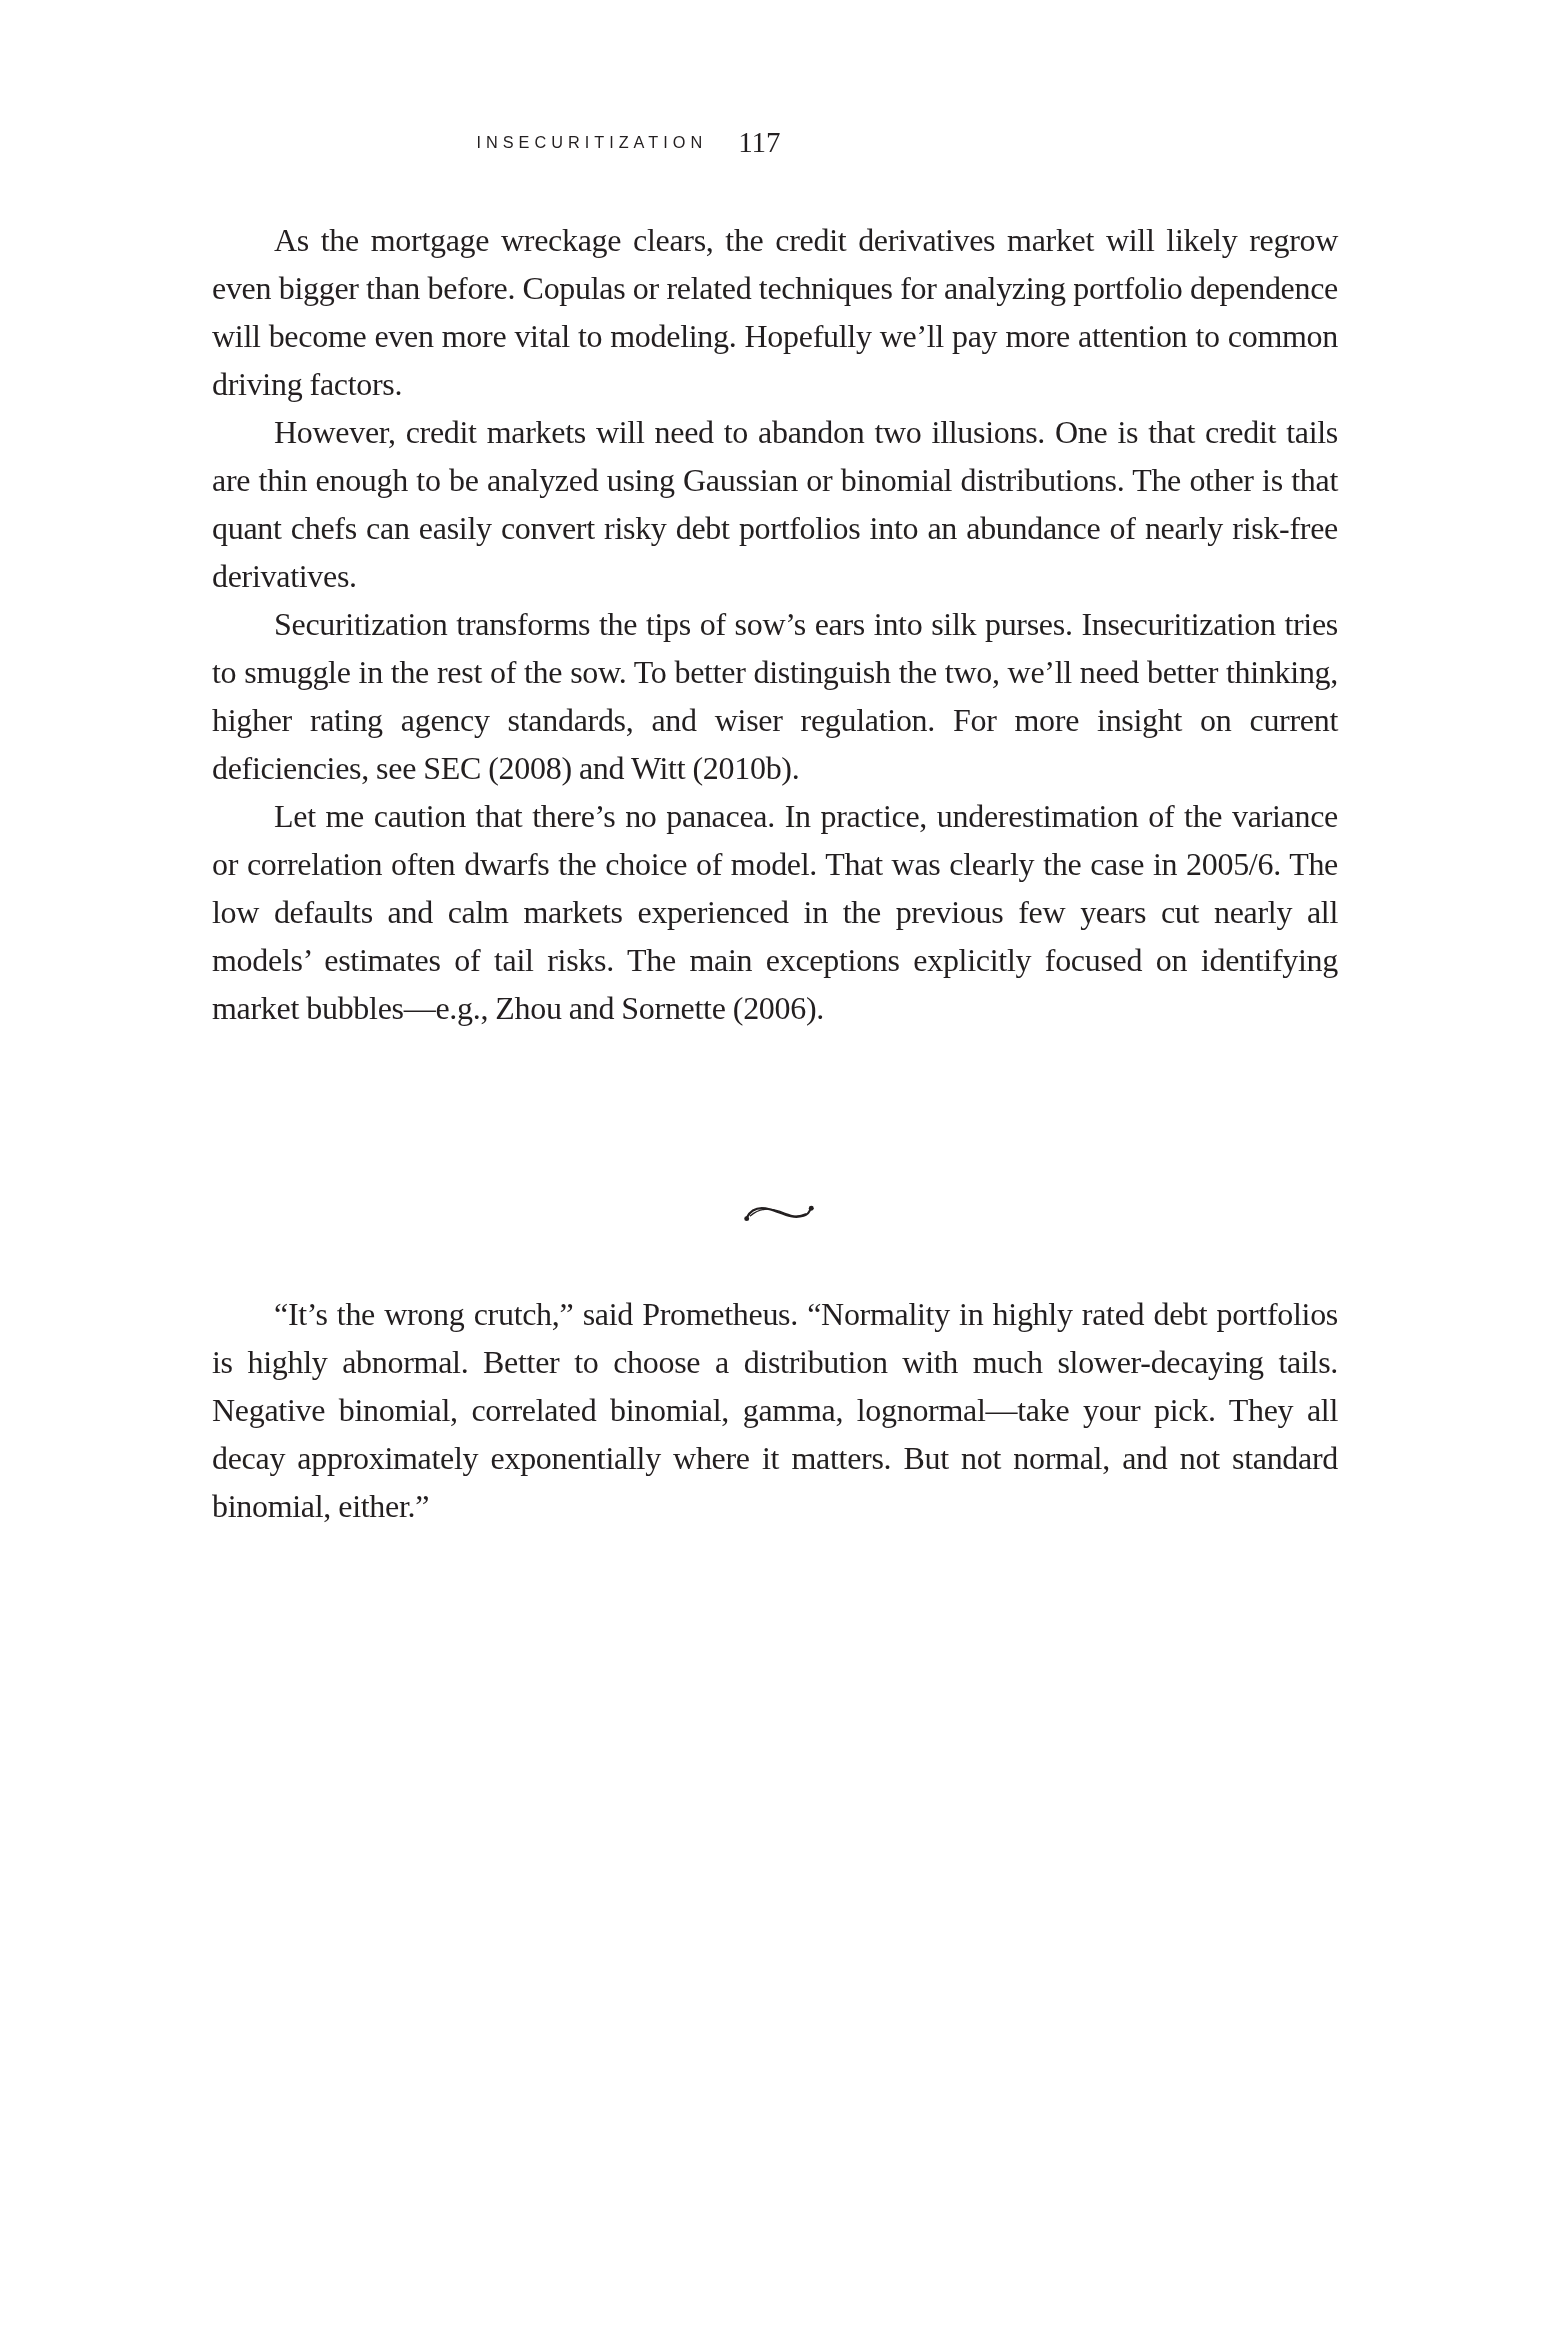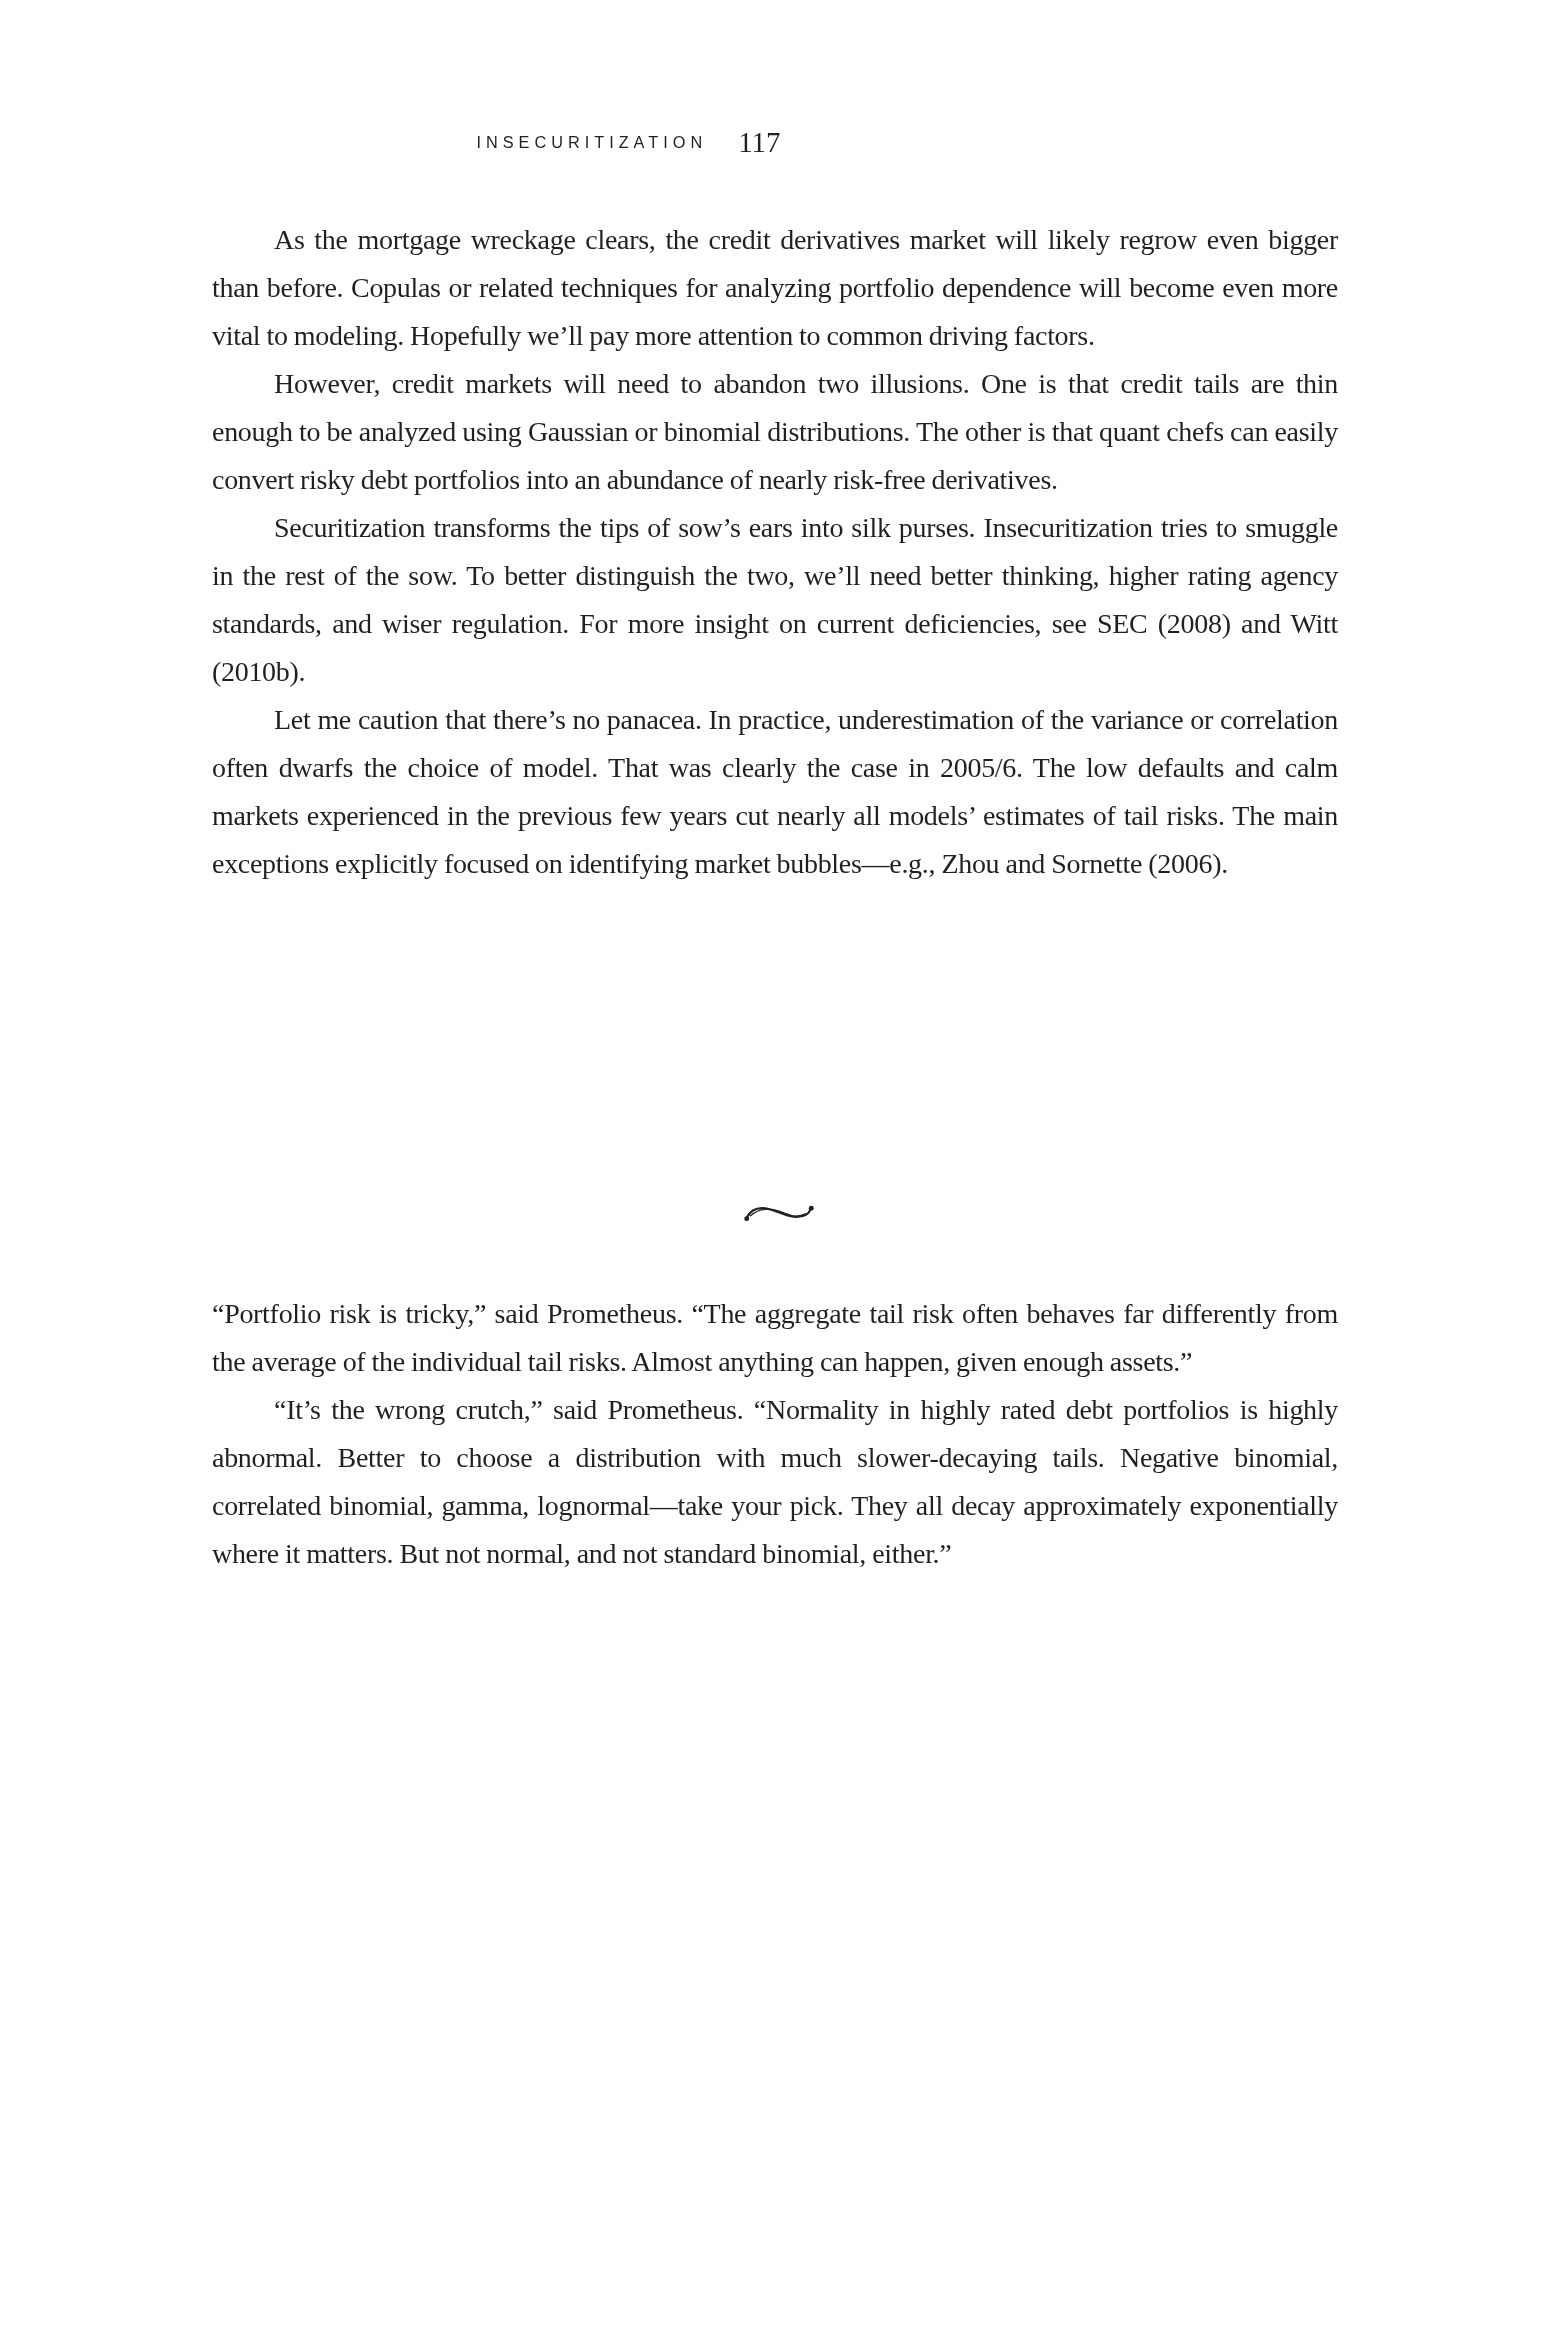--- a/index.html
+++ b/index.html
@@ -44,7 +44,7 @@
     }
     .text-block p {
       margin: 0;
-      font-size: 28px;
+      font-size: 32px;
       line-height: 48px;
       text-align: justify;
       text-align-last: left;

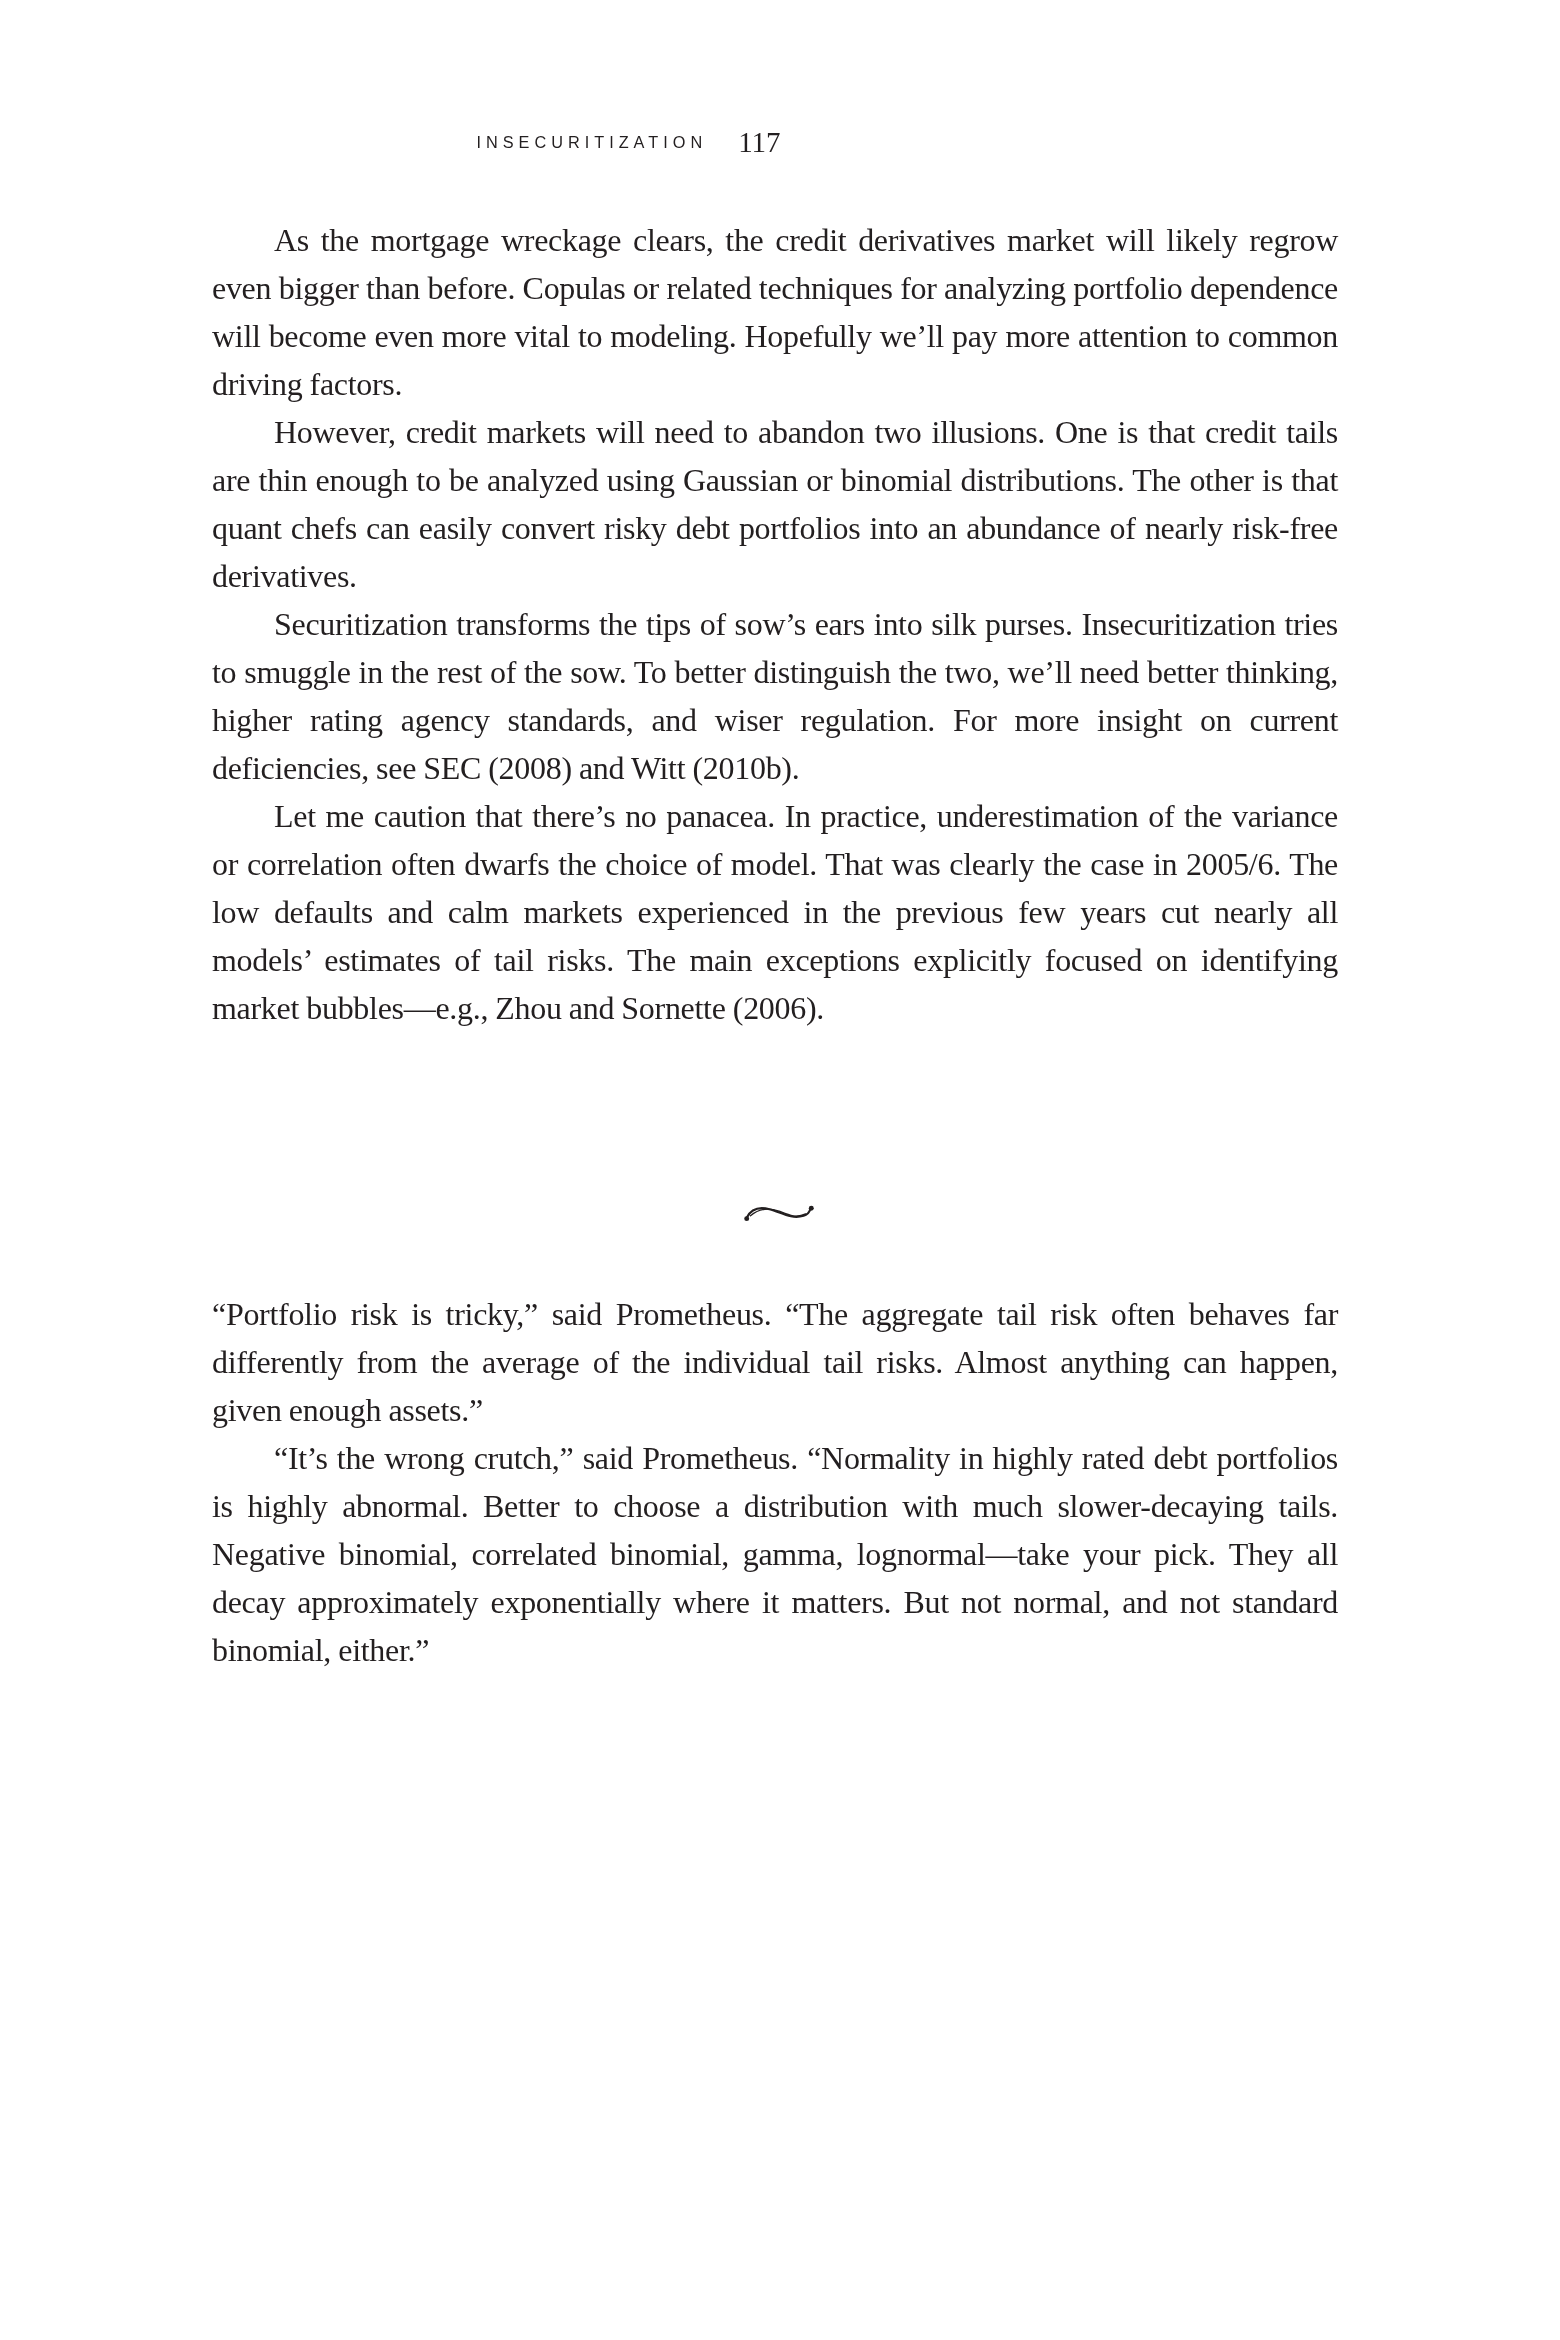--- a/index.html
+++ b/index.html
@@ -94,7 +94,6 @@
 </div>
 
 <div class="text-block" id="section-2">
-  <p>“Portfolio risk is tricky,” said Prometheus. “The aggregate tail risk often behaves far differently from the average of the individual tail risks. Almost anything can happen, given enough assets.”</p>
   <p class="indent">“It’s the wrong crutch,” said Prometheus. “Normality in highly rated debt portfolios is highly abnormal. Better to choose a distribution with much slower-decaying tails. Negative binomial, correlated binomial, gamma, lognormal—take your pick. They all decay approximately exponentially where it matters. But not normal, and not standard binomial, either.”</p>
 </div>
 

